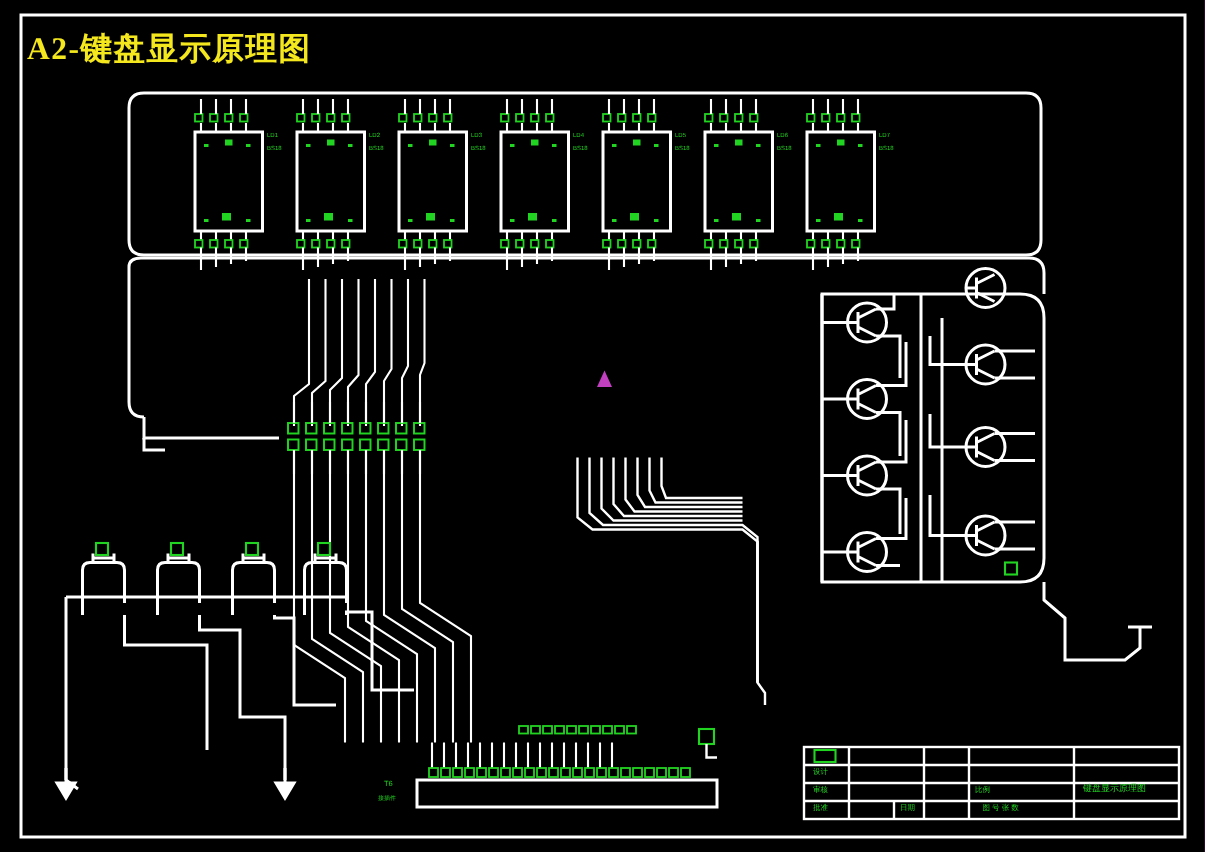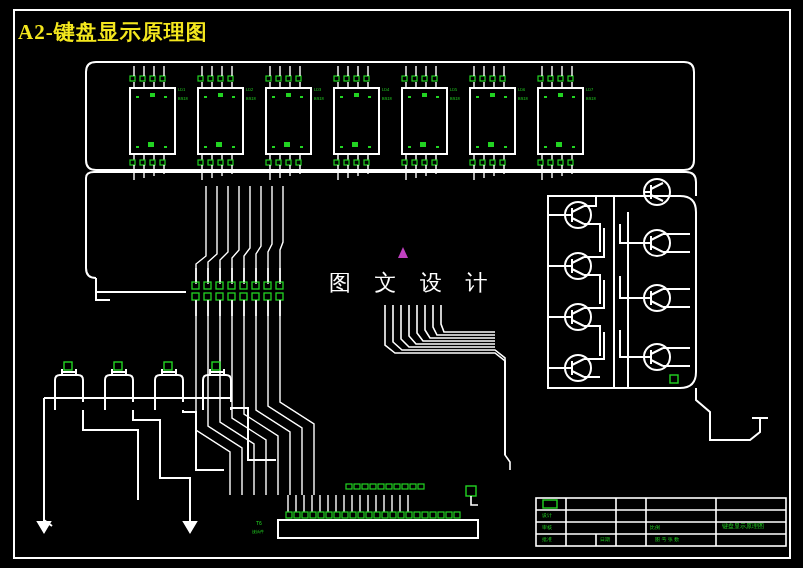--- a/index.html
+++ b/index.html
@@ -465,7 +465,6 @@
   </svg>
 
   <div class="ttl">A2-键盘显示原理图</div>
-  <div class="wmark">图 文 设 计</div>
 
   <svg style="position:absolute;left:396px;top:246px;width:14px;height:14px;">
     <path d="M7,1 L12,12 L2,12 Z" fill="#c040c0"></path>

